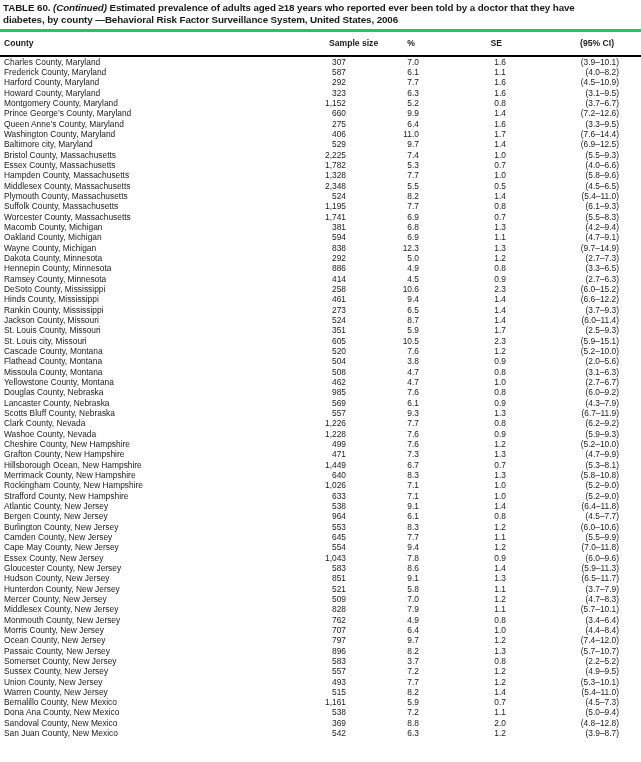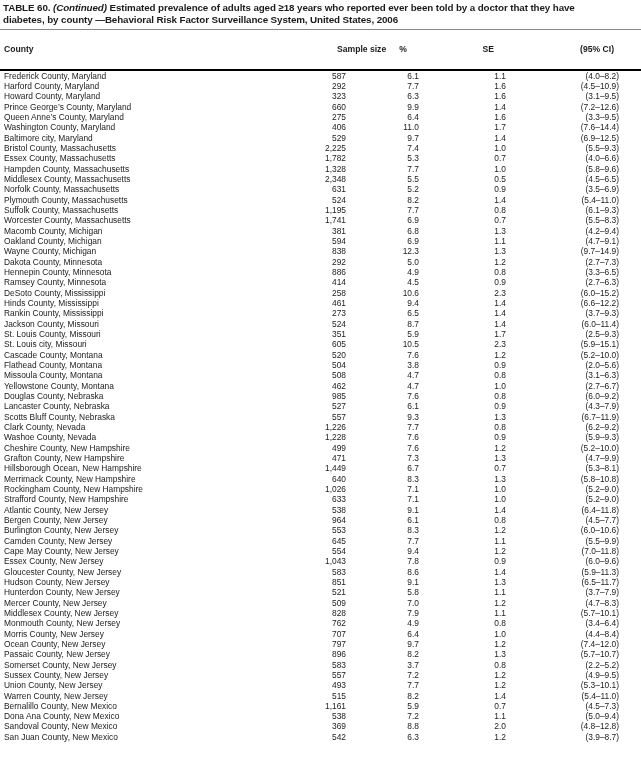--- a/index.html
+++ b/index.html
@@ -33,9 +33,9 @@
     font-size:8.6px;
     height:15px;
     vertical-align:middle;
-    border-top:1px solid #22c55e;
+    border-top:3px solid #22c55e;
     border-bottom:2px solid #000;
-    padding:12px;
+    padding:4px;
     white-space:nowrap;
   }
   tbody td{

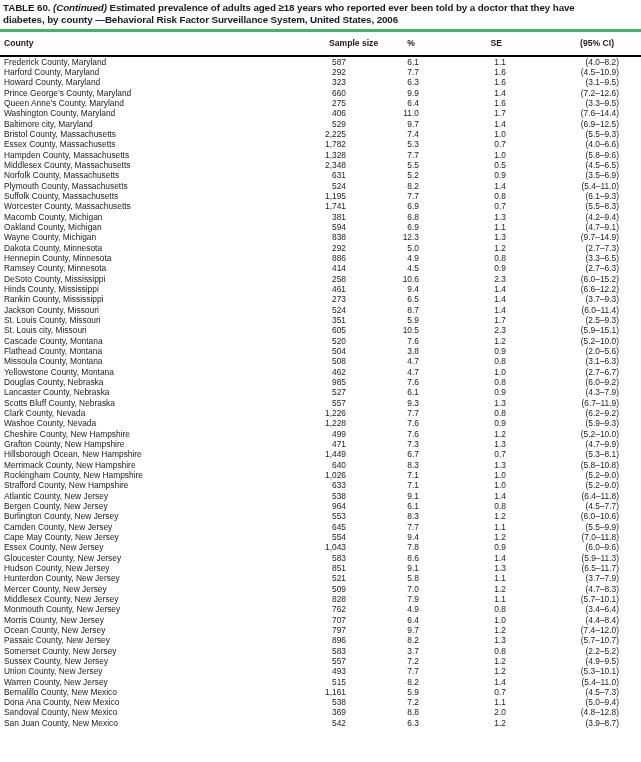--- a/index.html
+++ b/index.html
@@ -83,6 +83,14 @@
     </thead>
     <tbody id="tbody">
         <tr>
+          <td class="c-county">Charles County, Maryland</td>
+          <td class="c-num">307</td>
+          <td class="c-num">7.0</td>
+          <td class="c-num">1.6</td>
+          <td class="c-num">(3.9–10.1)</td>
+          <td></td>
+        </tr>
+        <tr>
           <td class="c-county">Frederick County, Maryland</td>
           <td class="c-num">587</td>
           <td class="c-num">6.1</td>

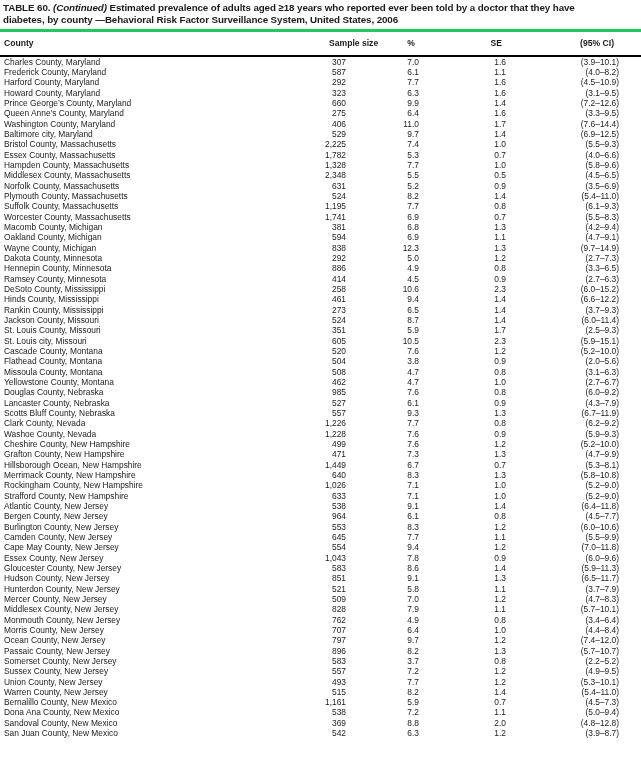--- a/index.html
+++ b/index.html
@@ -115,6 +115,14 @@
           <td></td>
         </tr>
         <tr>
+          <td class="c-county">Montgomery County, Maryland</td>
+          <td class="c-num">1,152</td>
+          <td class="c-num">5.2</td>
+          <td class="c-num">0.8</td>
+          <td class="c-num">(3.7–6.7)</td>
+          <td></td>
+        </tr>
+        <tr>
           <td class="c-county">Prince George’s County, Maryland</td>
           <td class="c-num">660</td>
           <td class="c-num">9.9</td>

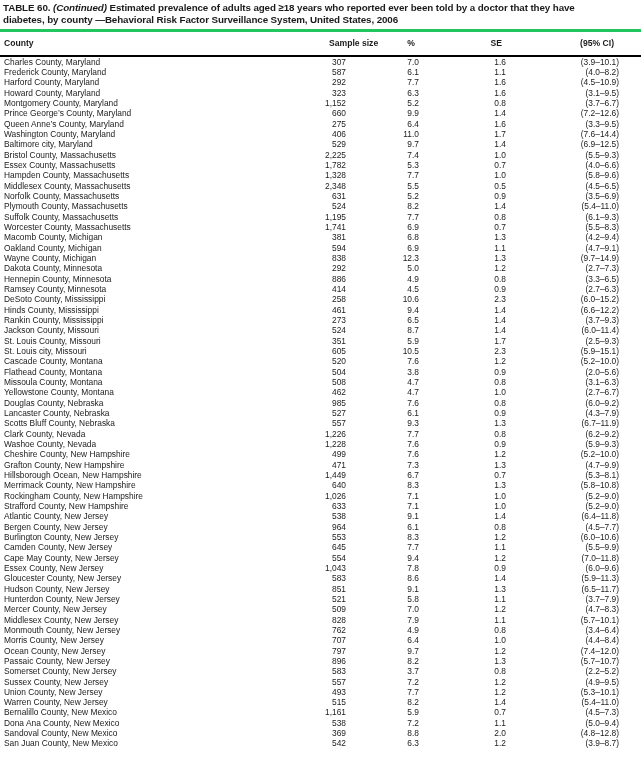--- a/index.html
+++ b/index.html
@@ -187,14 +187,6 @@
           <td></td>
         </tr>
         <tr>
-          <td class="c-county">Norfolk County, Massachusetts</td>
-          <td class="c-num">631</td>
-          <td class="c-num">5.2</td>
-          <td class="c-num">0.9</td>
-          <td class="c-num">(3.5–6.9)</td>
-          <td></td>
-        </tr>
-        <tr>
           <td class="c-county">Plymouth County, Massachusetts</td>
           <td class="c-num">524</td>
           <td class="c-num">8.2</td>

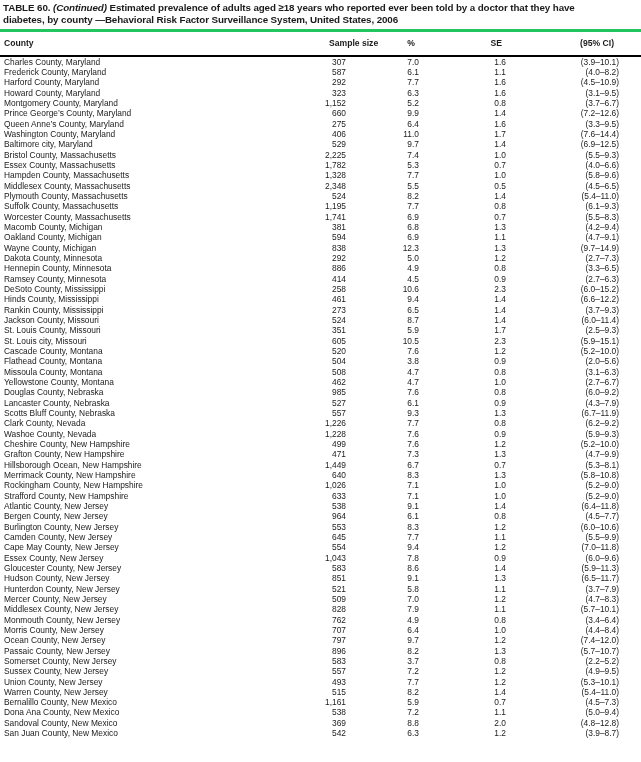--- a/index.html
+++ b/index.html
@@ -348,7 +348,7 @@
         </tr>
         <tr>
           <td class="c-county">Lancaster County, Nebraska</td>
-          <td class="c-num">527</td>
+          <td class="c-num">569</td>
           <td class="c-num">6.1</td>
           <td class="c-num">0.9</td>
           <td class="c-num">(4.3–7.9)</td>

